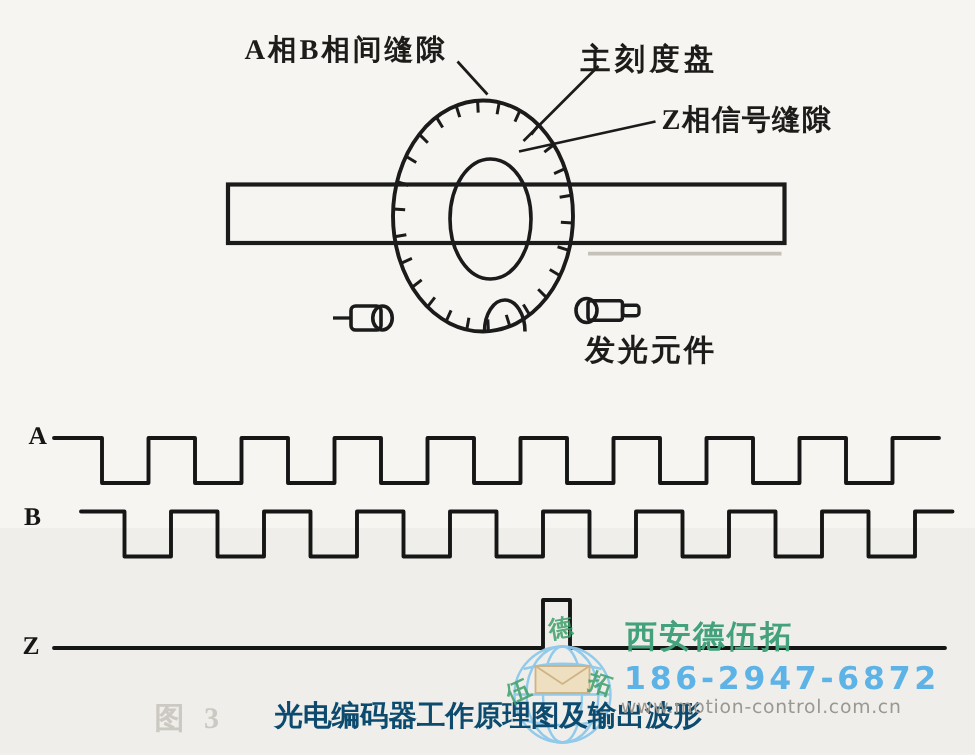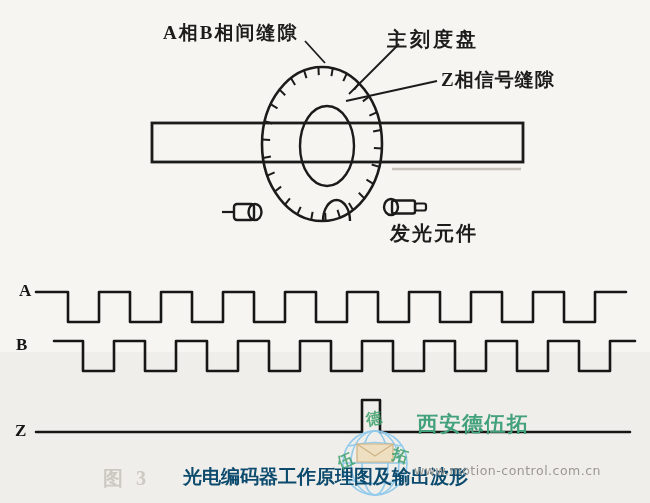--- a/index.html
+++ b/index.html
@@ -132,6 +132,7 @@
   <div class="caption">光电编码器工作原理图及输出波形</div>
 
   <div class="wm wm-company" id="wm-company" style="color: rgb(67, 161, 124);">西安德伍拓</div>
+  <div class="wm wm-phone" id="wm-phone" style="color: rgb(93, 179, 230);">186-2947-6872</div>
   <div class="wm wm-url" id="wm-url" style="color: rgb(155, 151, 145);">www.motion-control.com.cn</div>
 
   <div class="logo-char" id="lc-top" style="left: 366px; top: 409px; transform: rotate(-10deg); color: rgb(61, 160, 107);">德</div>

